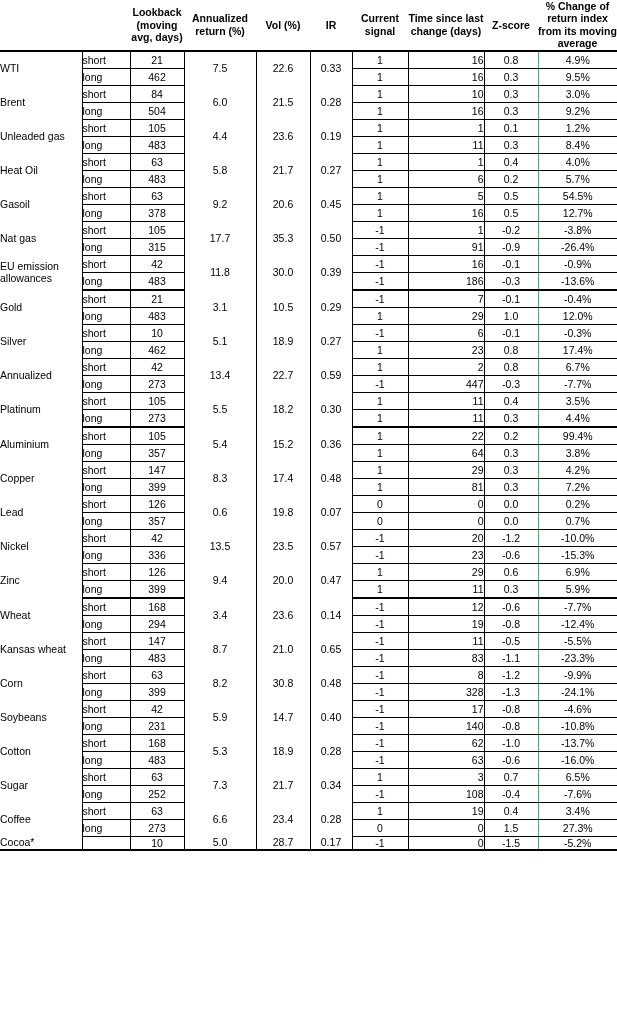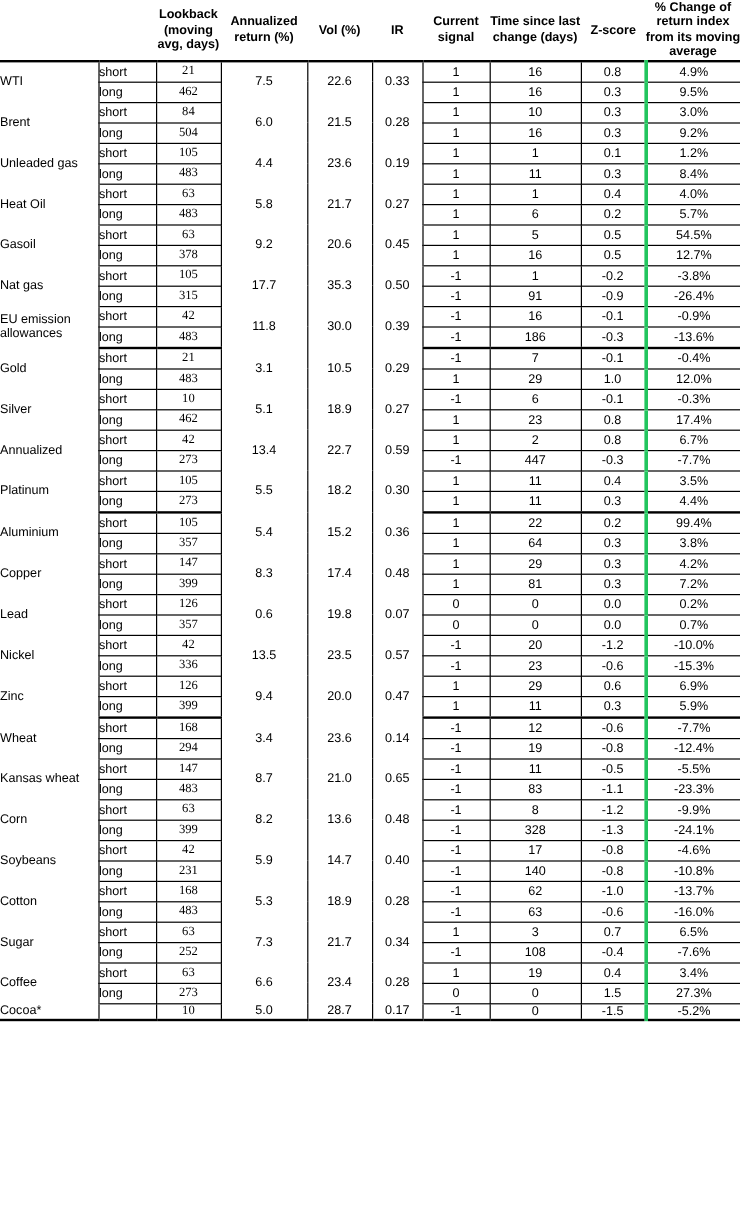--- a/index.html
+++ b/index.html
@@ -77,7 +77,6 @@
   td.look {
     text-align: center;
     border-right: 1px solid #000;
-    font-family: Liberation Serif, serif;
   }
   td.ann, td.vol, td.ir {
     text-align: center;

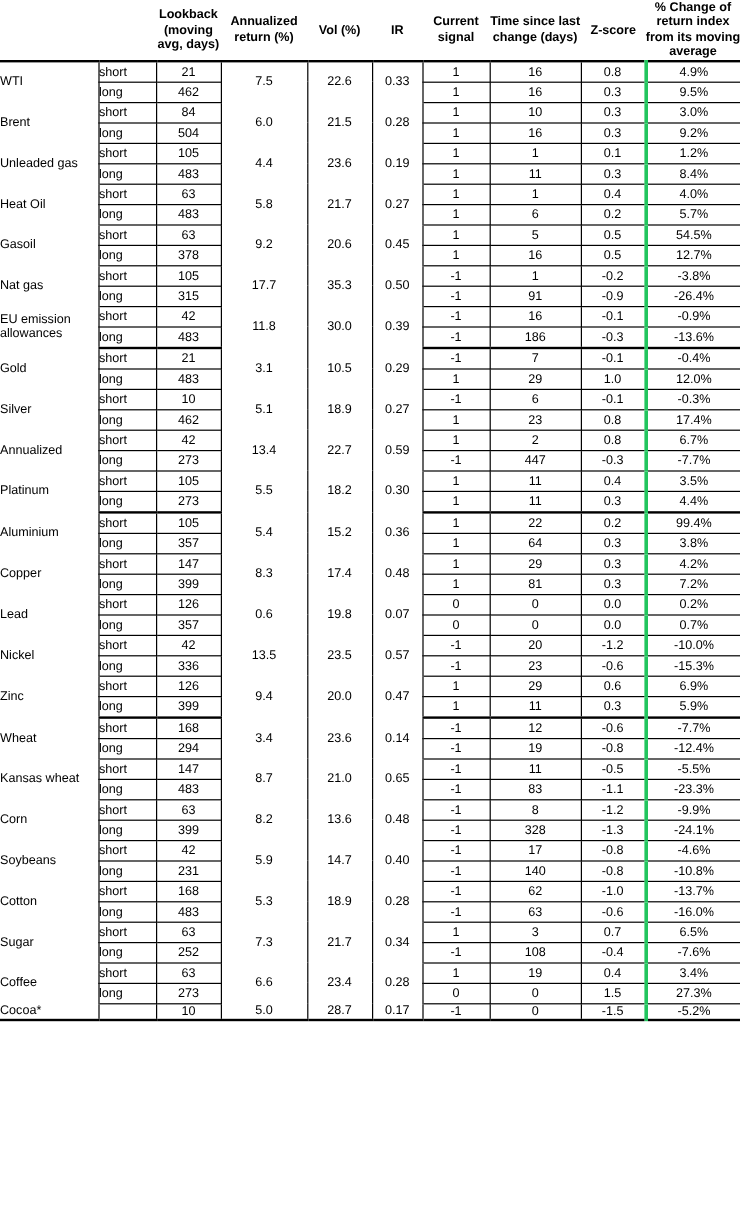--- a/index.html
+++ b/index.html
@@ -87,7 +87,7 @@
     border-right: 1px solid #000;
   }
   td.since {
-    text-align: center;
+    text-align: right;
     border-right: 1px solid #000;
   }
   td.z {

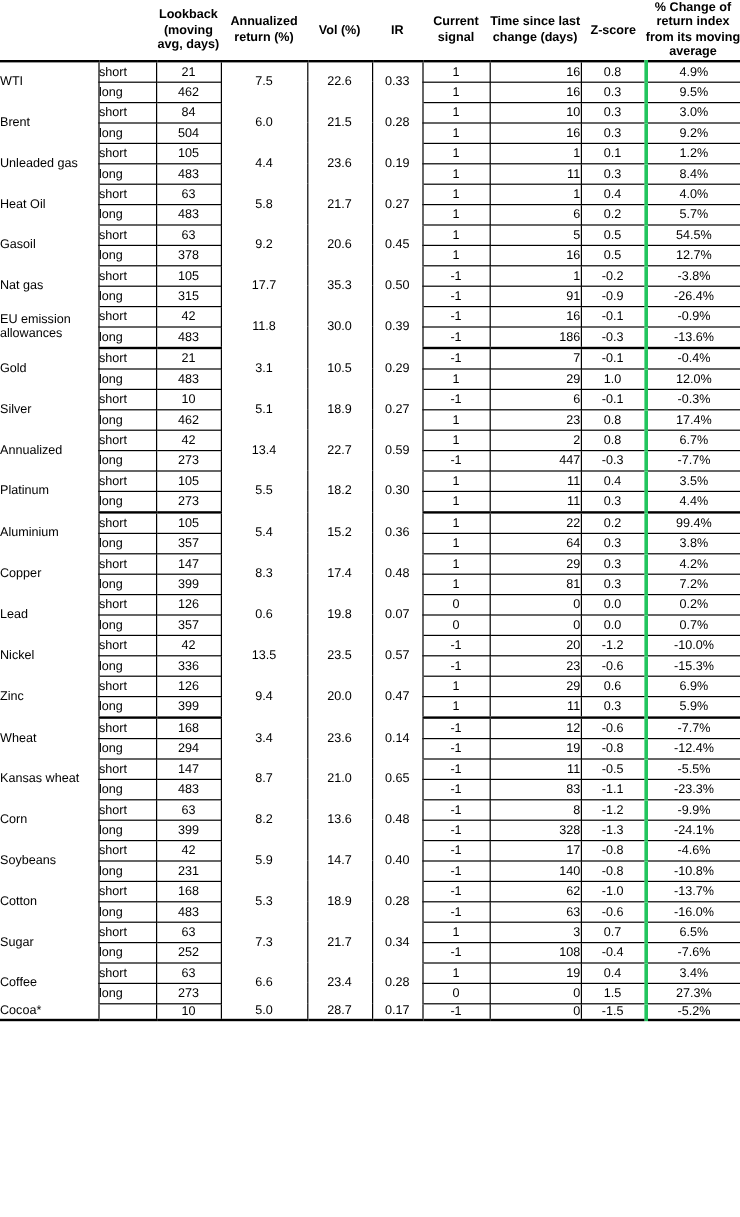--- a/index.html
+++ b/index.html
@@ -92,7 +92,7 @@
   }
   td.z {
     text-align: center;
-    border-right: 3px solid #22c55e;
+    border-right: 1px solid #22c55e;
   }
   td.chg {
     text-align: center;

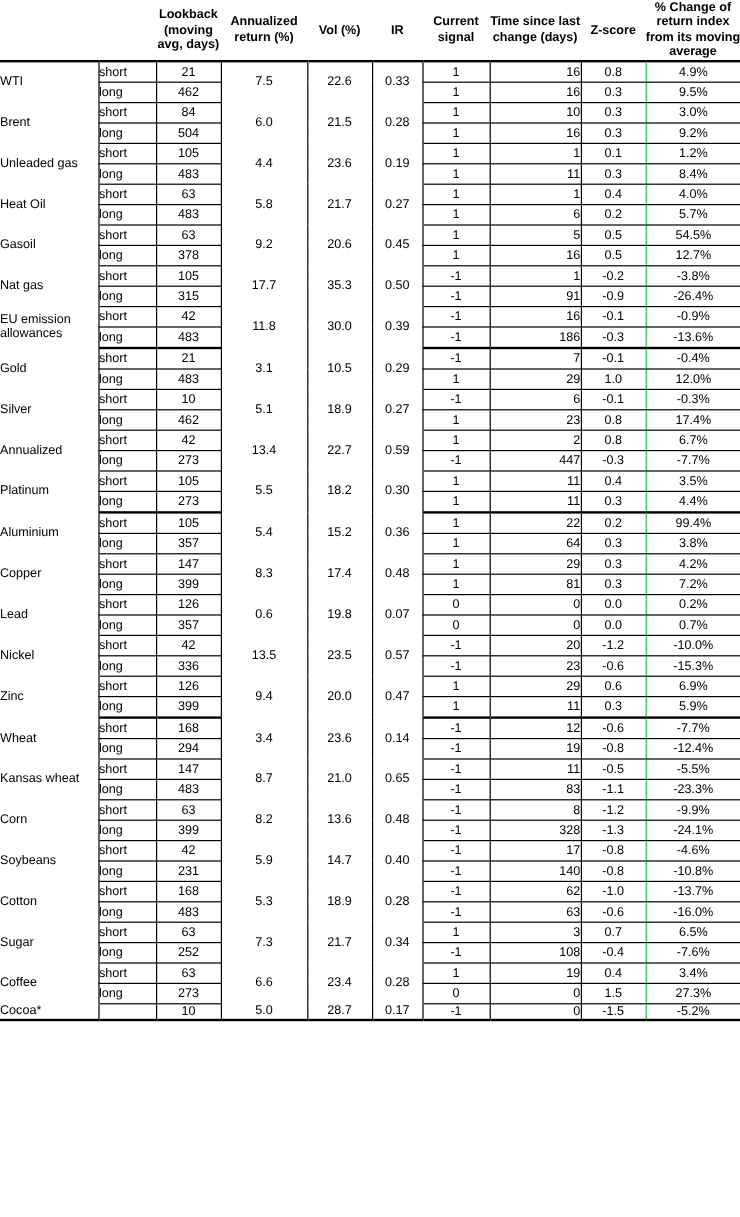--- a/index.html
+++ b/index.html
@@ -534,7 +534,7 @@
           <td class="term">short</td>
           <td class="num look">63</td>
           <td class="num ann" rowspan="2">8.2</td>
-          <td class="num vol" rowspan="2">13.6</td>
+          <td class="num vol" rowspan="2">30.8</td>
           <td class="num ir" rowspan="2">0.48</td>
           <td class="num sig">-1</td>
           <td class="num since">8</td>

